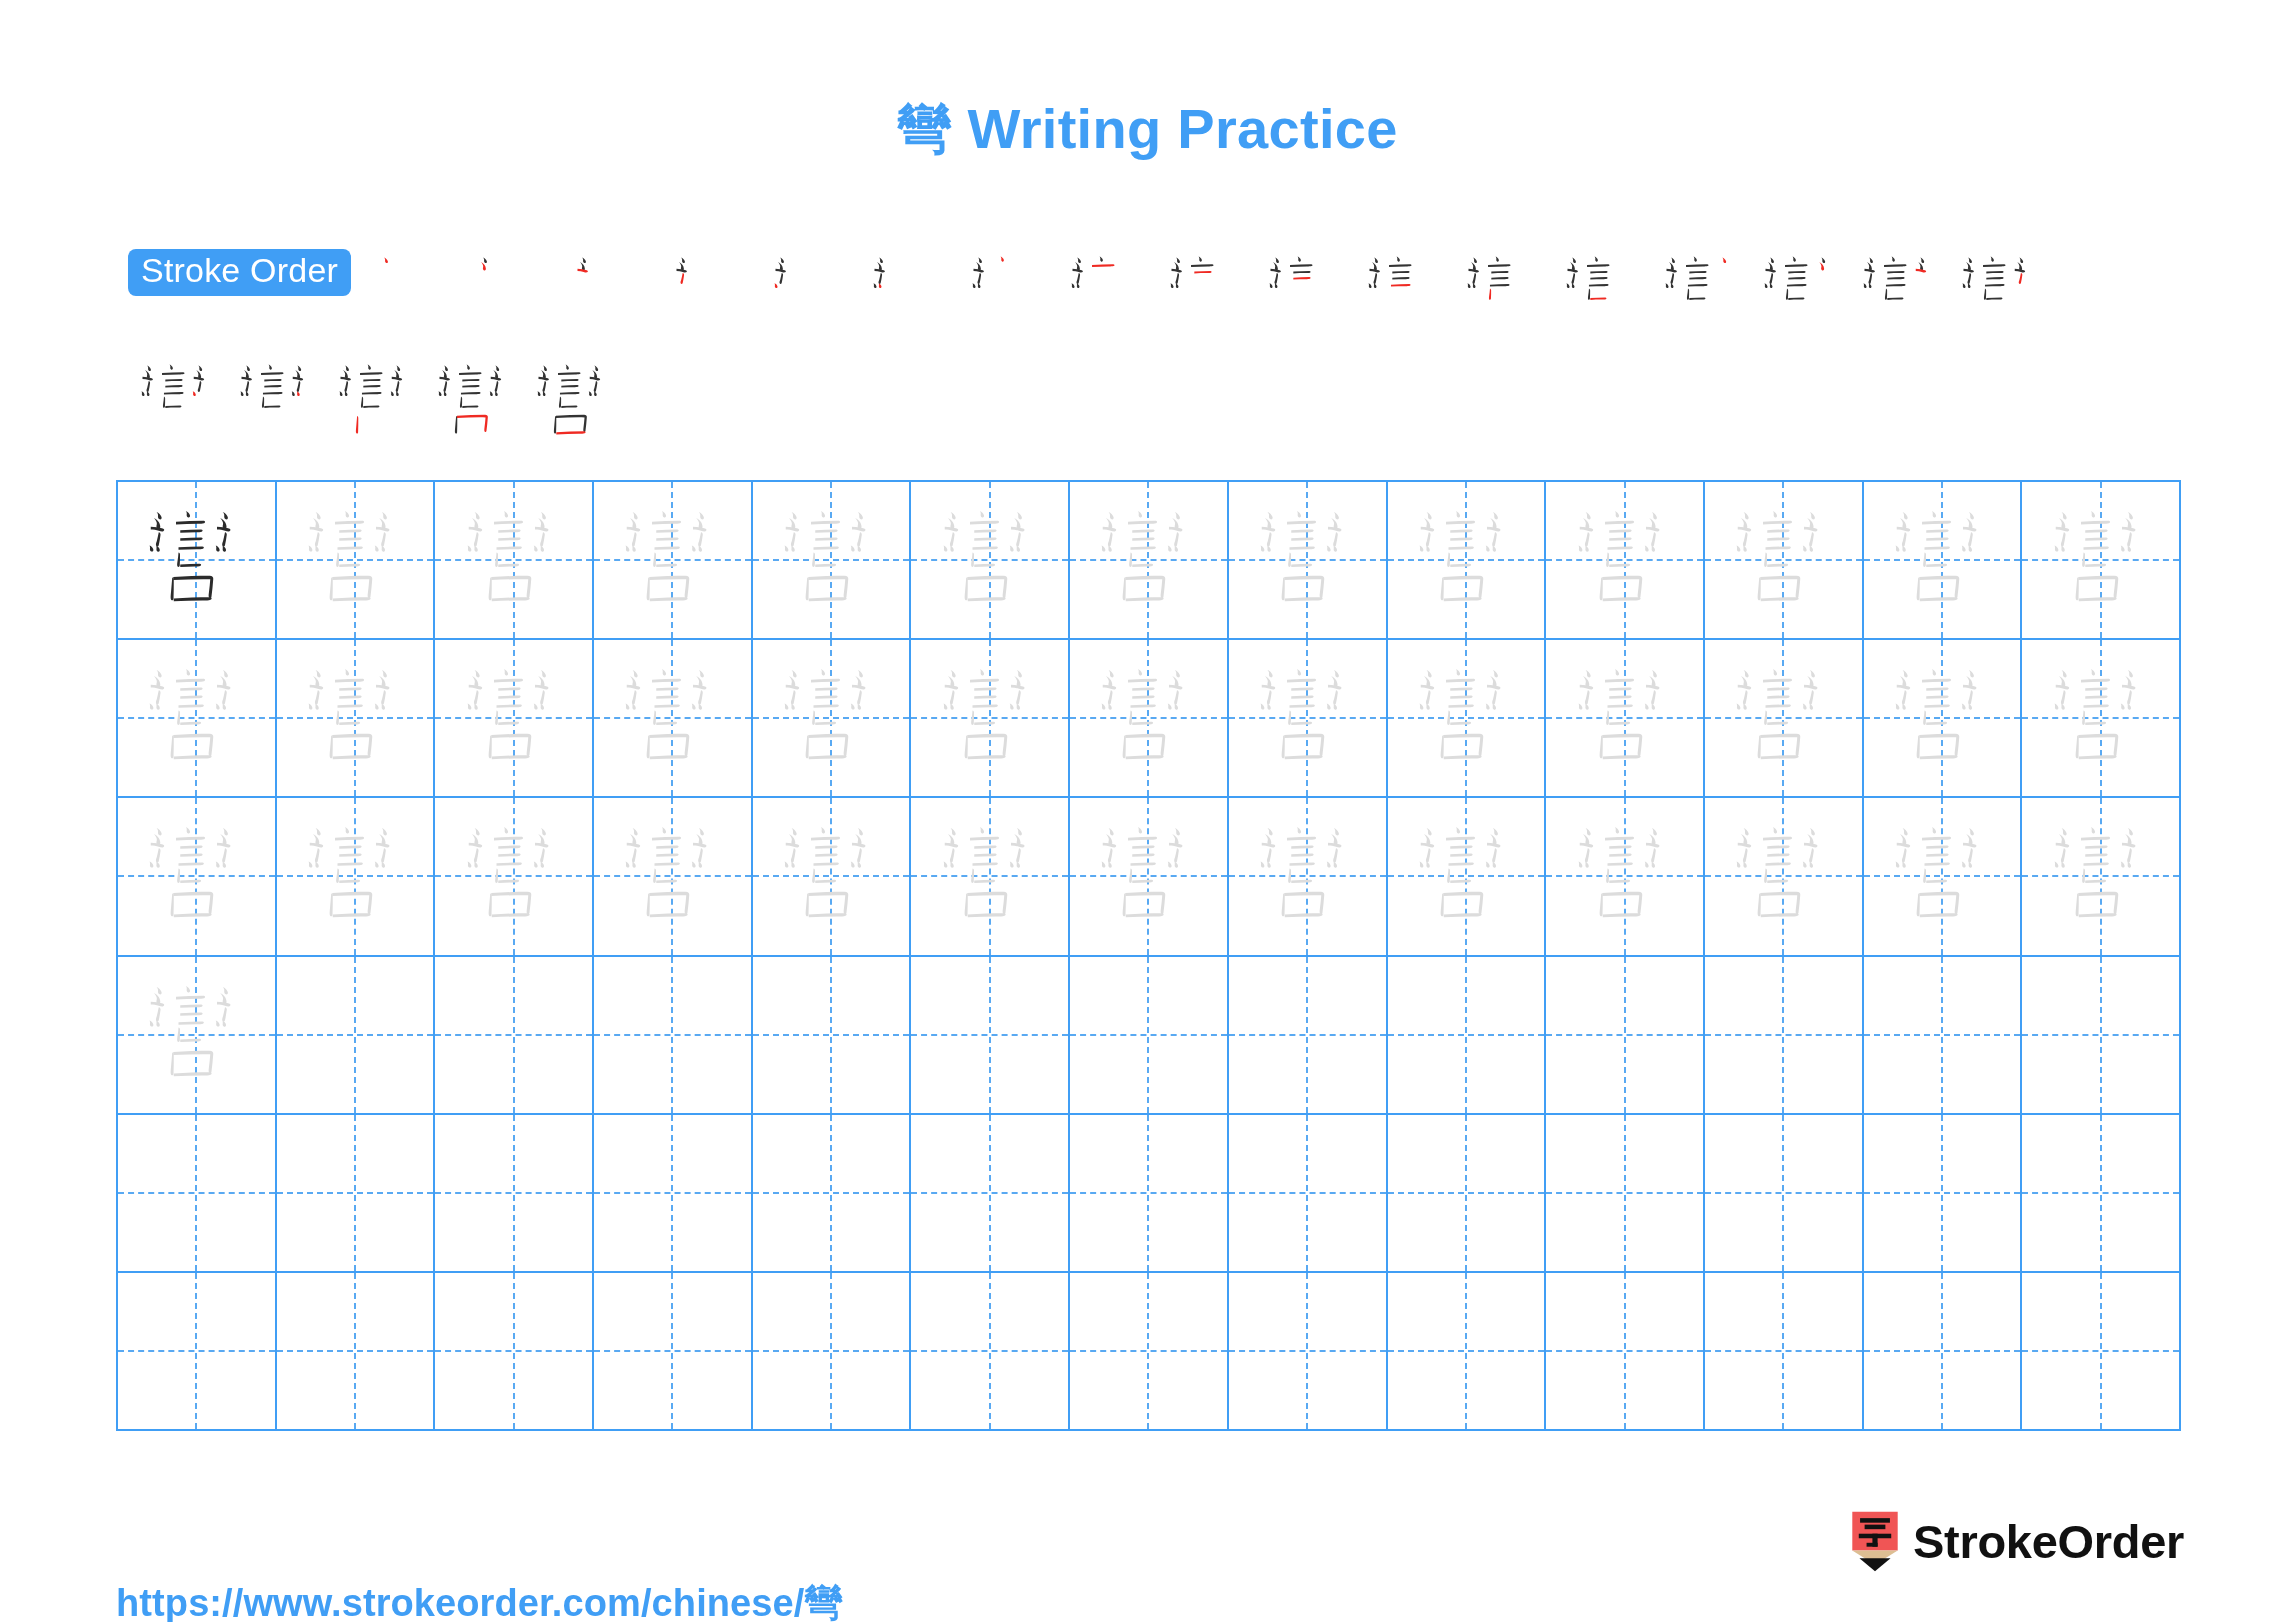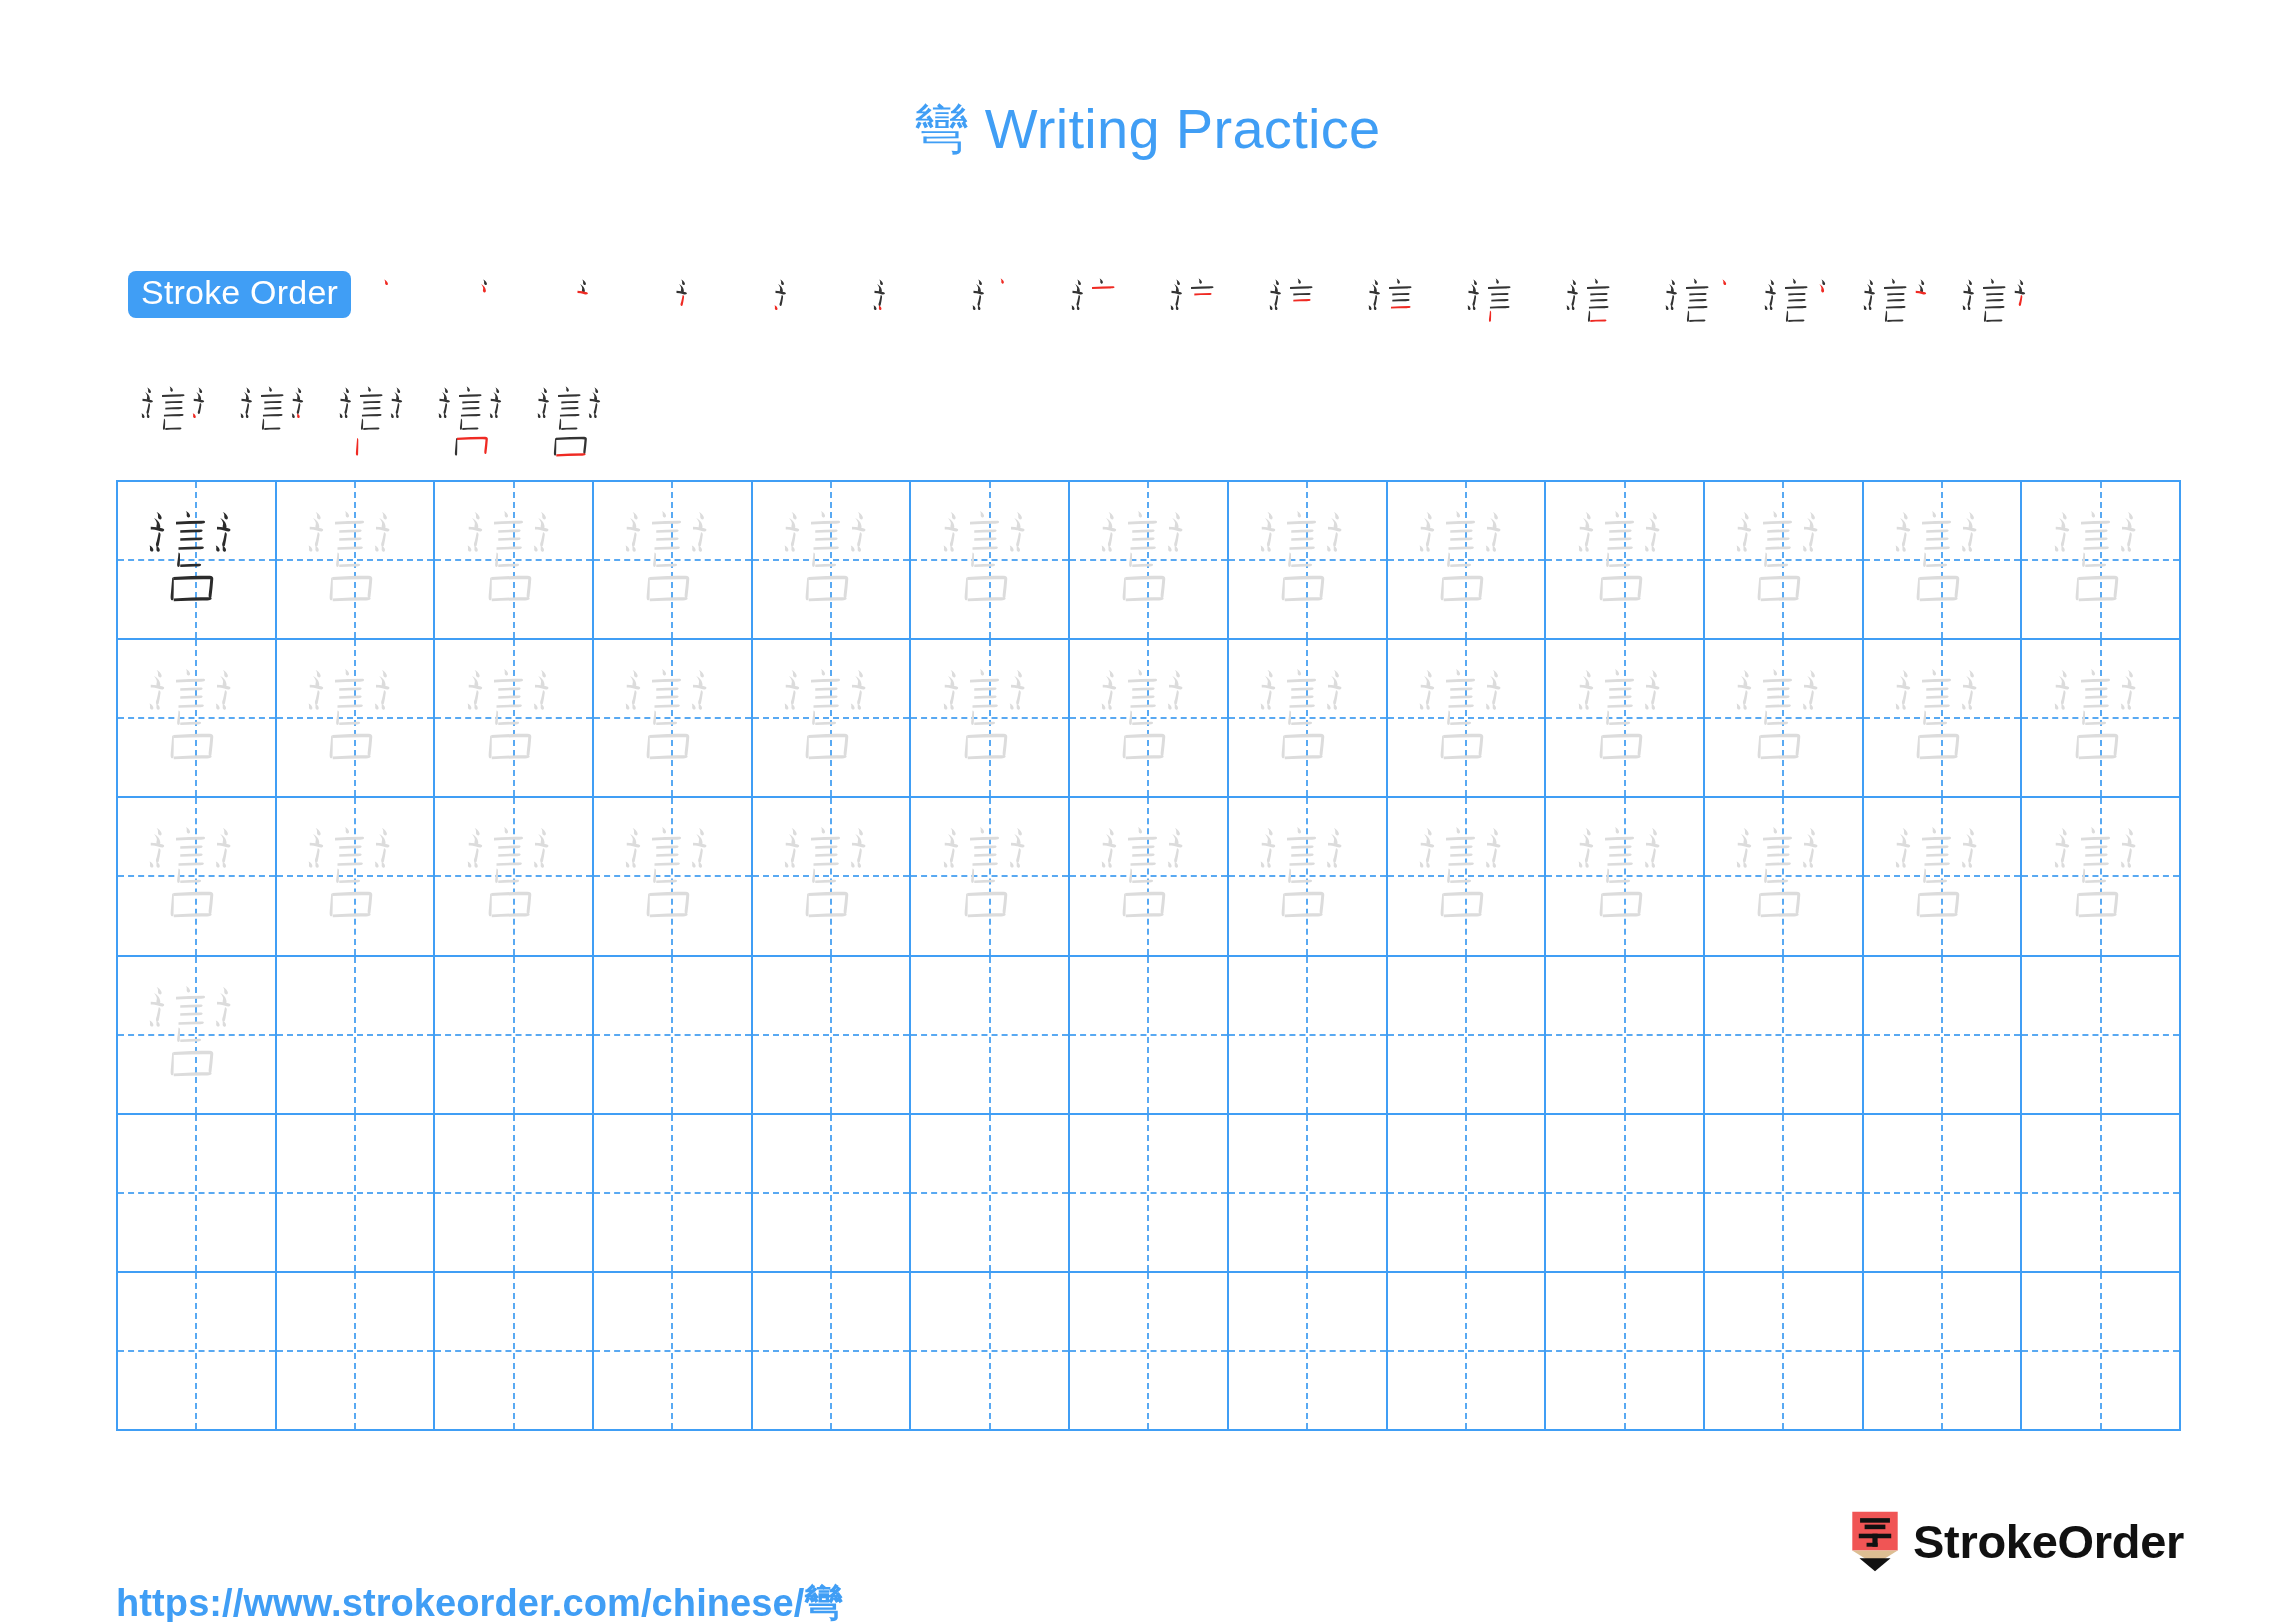--- a/index.html
+++ b/index.html
@@ -24,7 +24,7 @@
     text-align: center;
     color: #409ef5;
     font-size: 56px;
-    font-weight: 400;
+    font-weight: 700;
     line-height: 1.1;
     letter-spacing: 0.3px;
     white-space: nowrap;

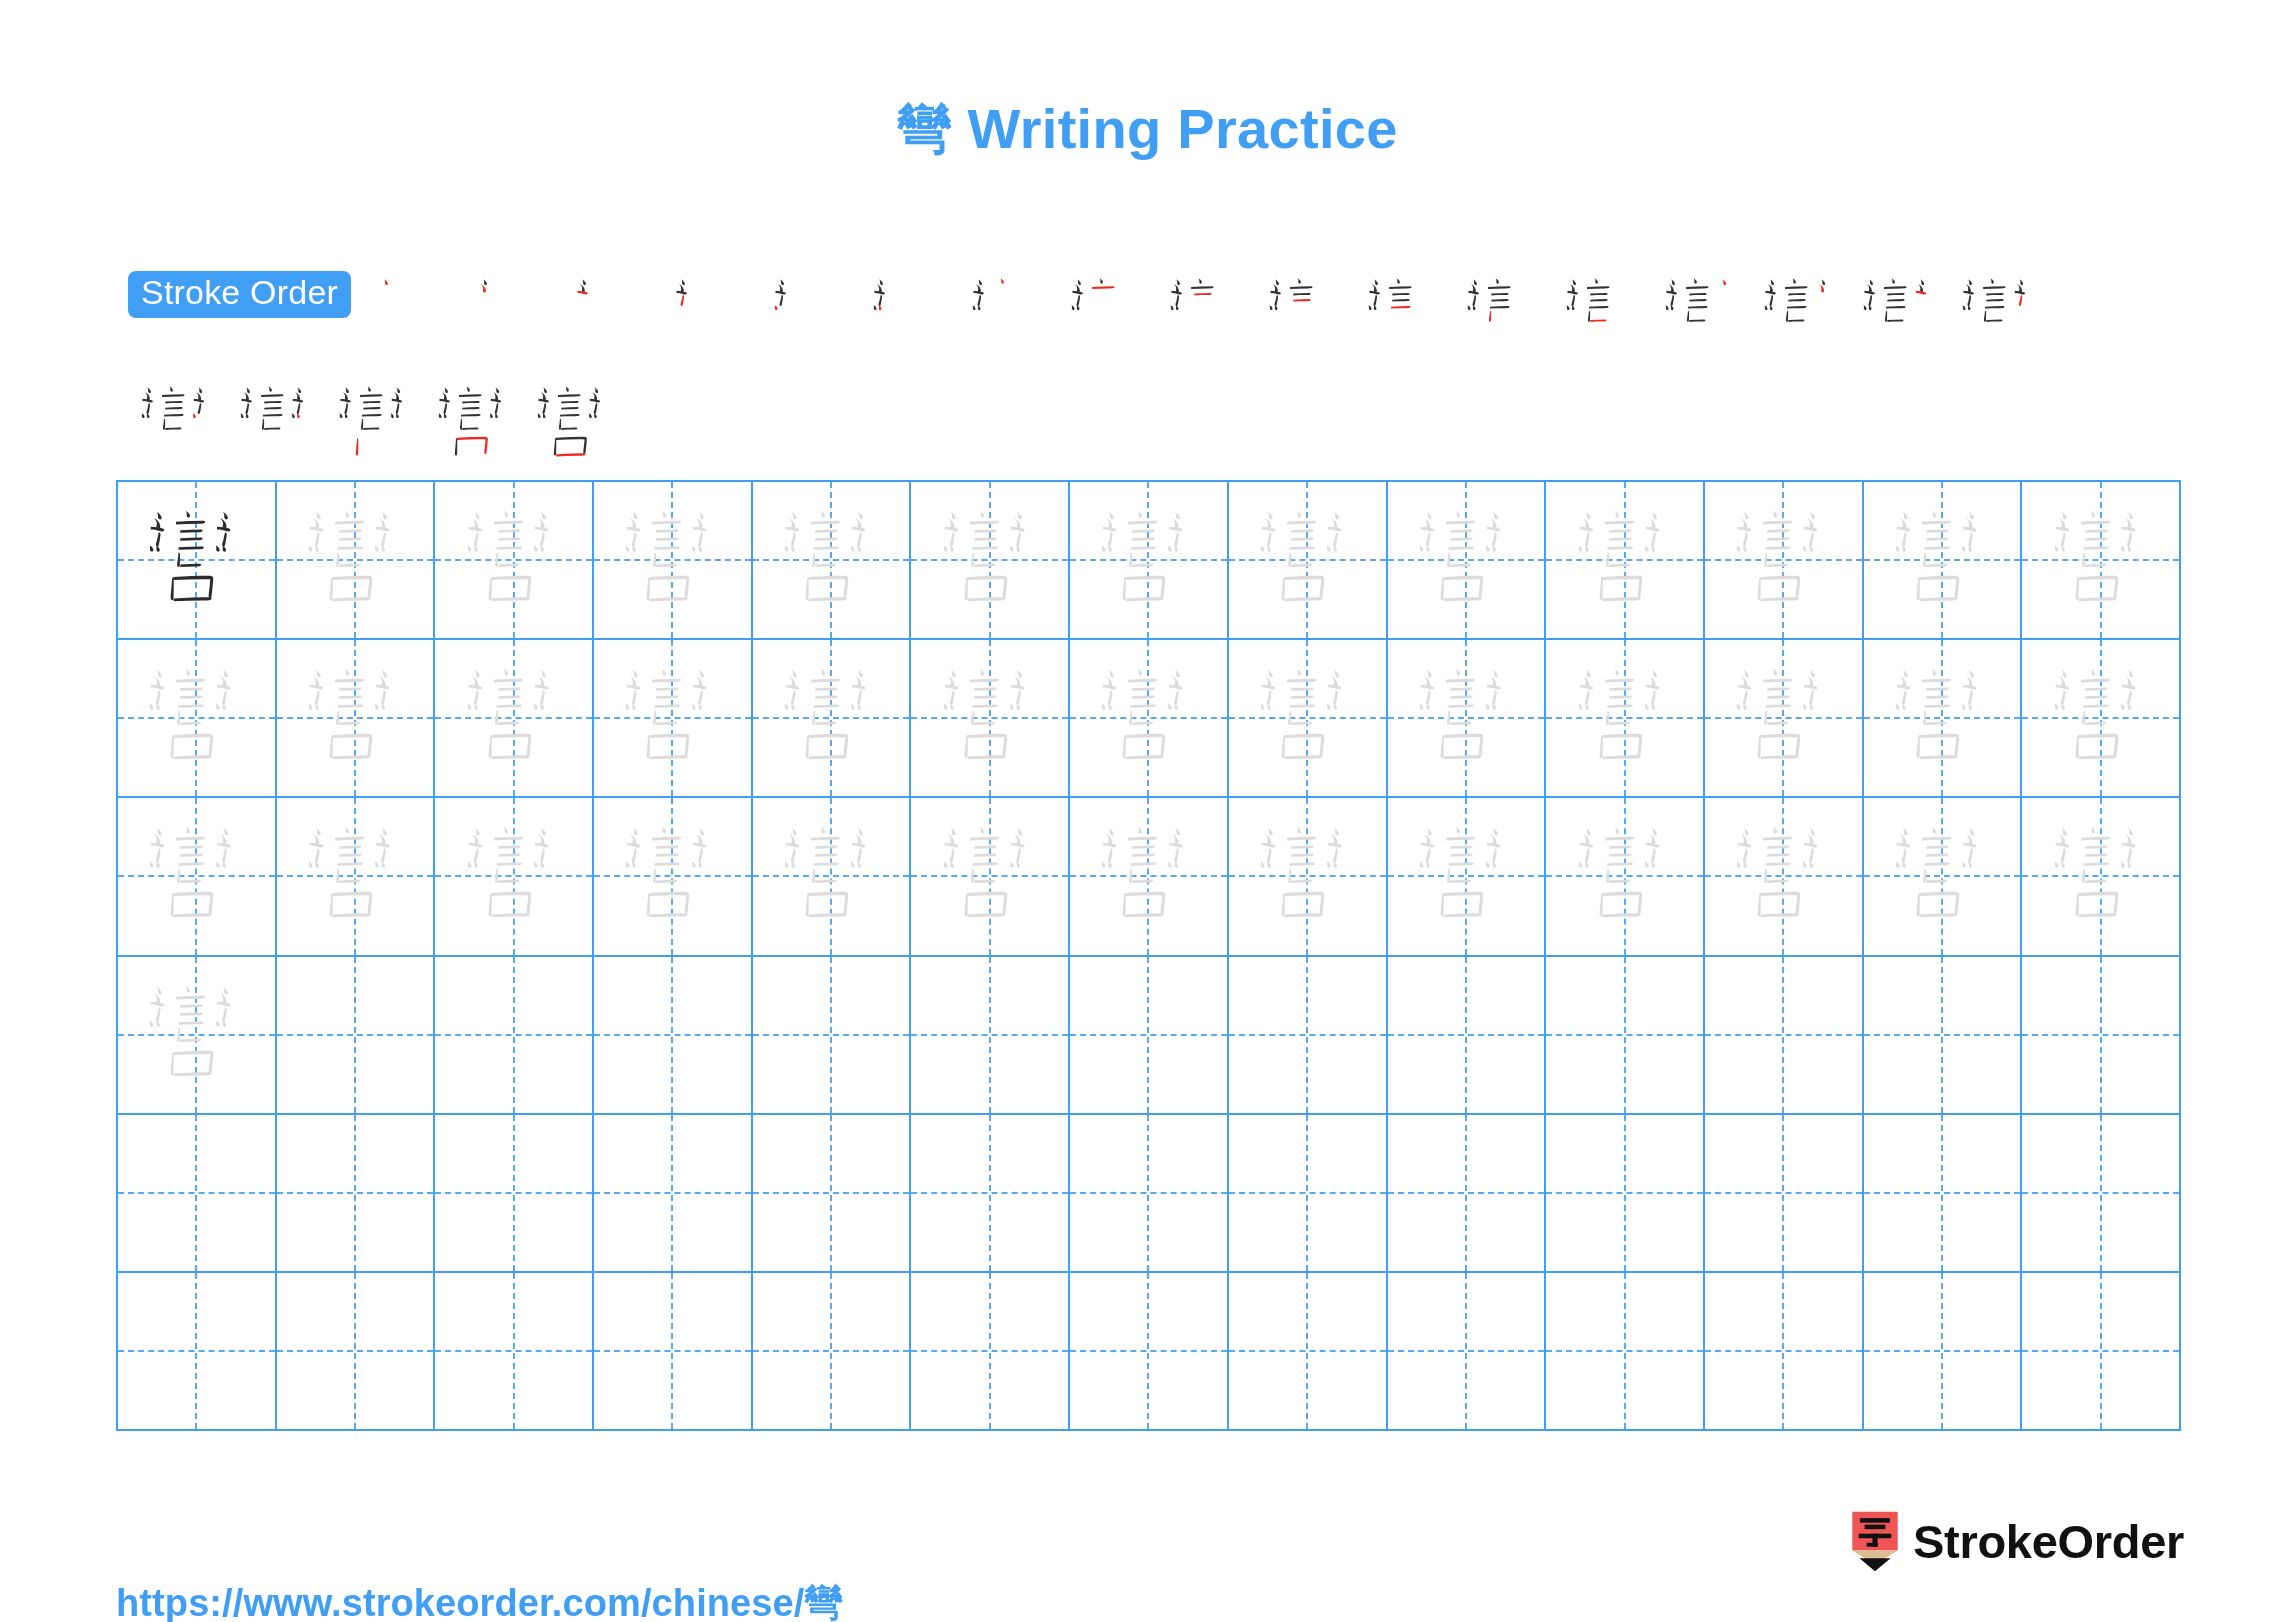--- a/index.html
+++ b/index.html
@@ -41,7 +41,6 @@
     top: 245px;
     left: 128px;
     width: 2068px;
-    margin-top: 22px;
   }
   .stroke-row {
     display: flex;

